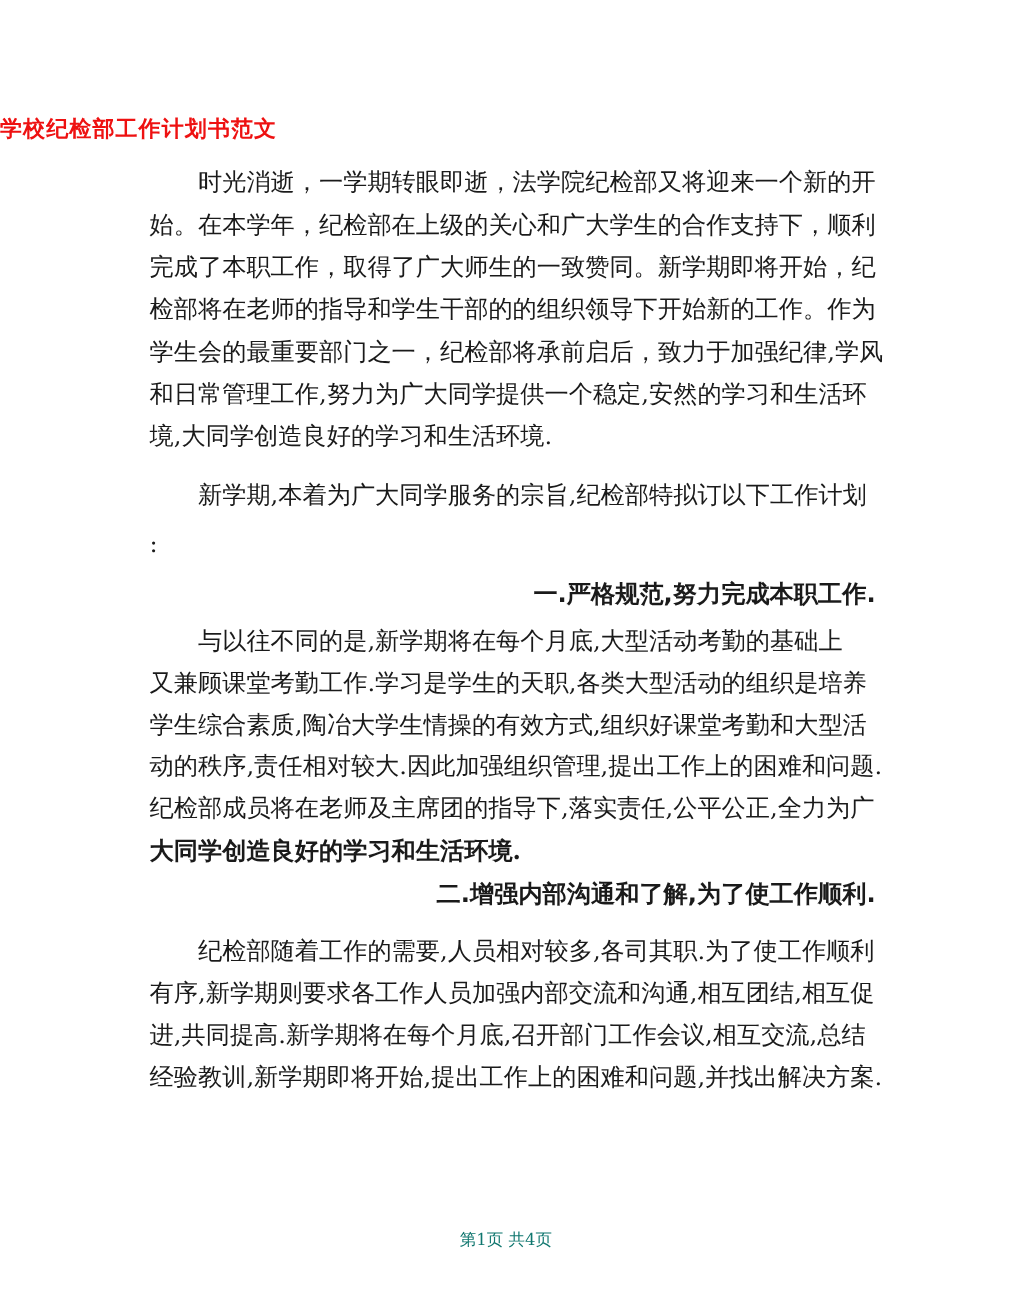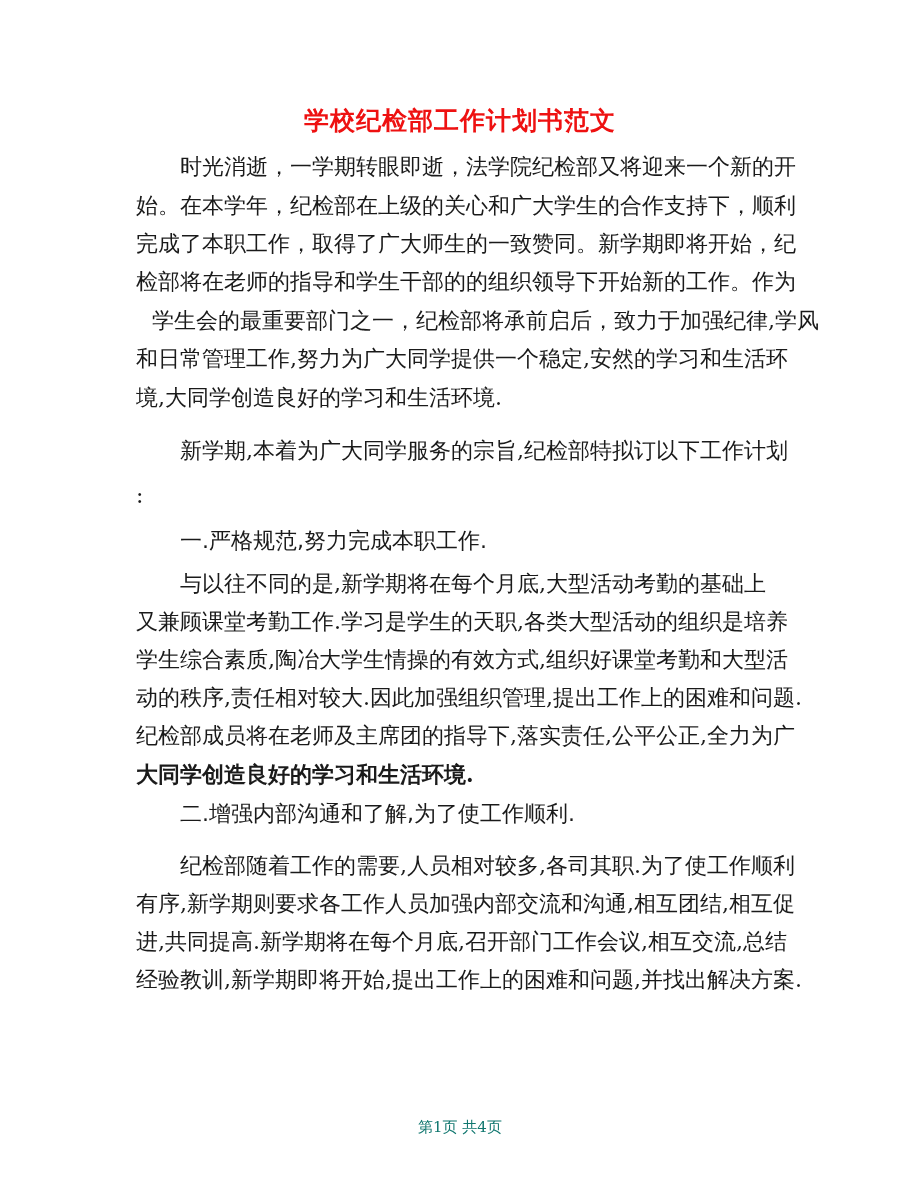--- a/index.html
+++ b/index.html
@@ -6,8 +6,8 @@
   body { width: 920px; height: 1191px; position: relative; overflow: hidden;
          font-family: "DejaVu Serif", "Liberation Serif", serif; color: #1a1a1a; }
   .page { position: absolute; left: 0; top: 0; width: 920px; height: 1191px; }
-  .title { position: absolute; left: 0; top: 104px; width: 920px; text-align: center;
-           font-size: 25px; font-weight: bold; letter-spacing: 1px; color: #ee1111;
+  .title { position: absolute; left: 0; top: 104px; width: 920px; 
+           font-size: 20px; font-weight: bold; letter-spacing: 1px; color: #ee1111;
            font-family: "DejaVu Sans", "Liberation Sans", sans-serif; }
   .line { position: absolute; left: 136px; width: 660px; height: 38px; line-height: 38px;
           font-size: 22px; white-space: nowrap; letter-spacing: 10.5px; }

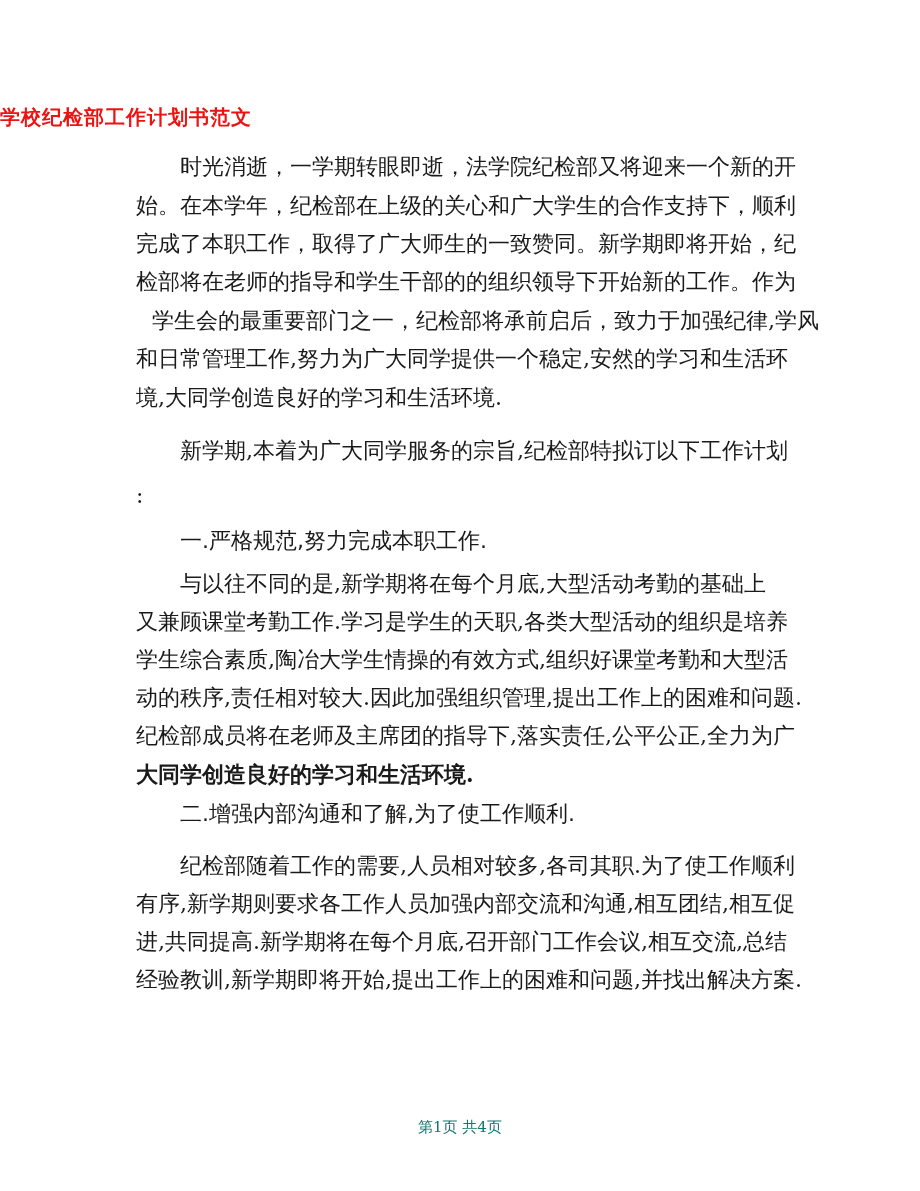--- a/index.html
+++ b/index.html
@@ -26,7 +26,7 @@
   <div class="line" style="top: 187px; letter-spacing: 0px;">始。在本学年，纪检部在上级的关心和广大学生的合作支持下，顺利</div>
   <div class="line" style="top: 225px; letter-spacing: 0px;">完成了本职工作，取得了广大师生的一致赞同。新学期即将开始，纪</div>
   <div class="line" style="top: 263px; letter-spacing: 0px;">检部将在老师的指导和学生干部的的组织领导下开始新的工作。作为</div>
-  <div class="line" style="top: 302px; letter-spacing: 0px; margin-left: 16px;">学生会的最重要部门之一，纪检部将承前启后，致力于加强纪律,学风</div>
+  <div class="line" style="top: 302px; letter-spacing: 0px;">学生会的最重要部门之一，纪检部将承前启后，致力于加强纪律,学风</div>
   <div class="line" style="top: 340px; letter-spacing: 0px;">和日常管理工作,努力为广大同学提供一个稳定,安然的学习和生活环</div>
   <div class="line" style="top: 379px; letter-spacing: 0px;">境,大同学创造良好的学习和生活环境.</div>
 

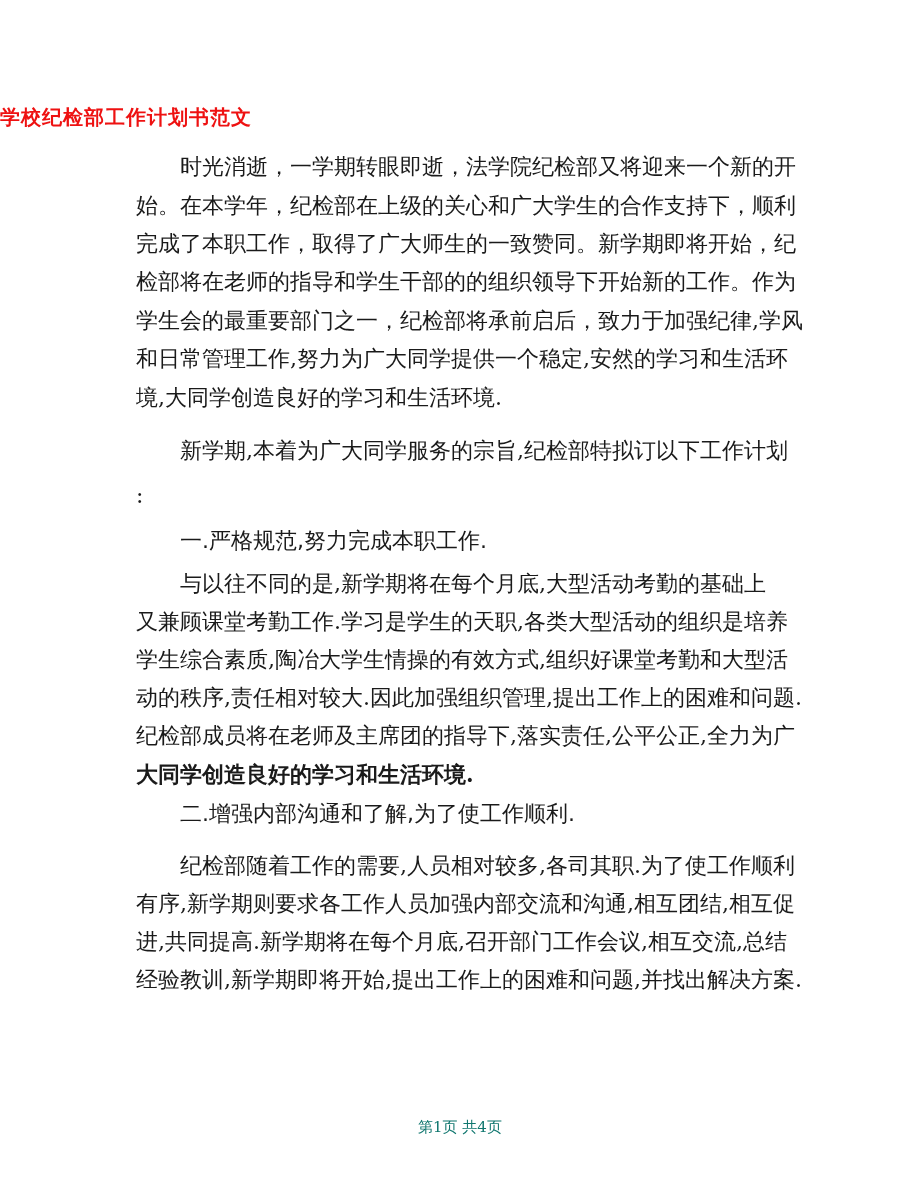--- a/index.html
+++ b/index.html
@@ -12,7 +12,7 @@
   .line { position: absolute; left: 136px; width: 660px; height: 38px; line-height: 38px;
           font-size: 22px; white-space: nowrap; letter-spacing: 10.5px; }
   .line.indent { left: 180px; width: 616px; }
-  .line.bold { font-weight: normal; font-family: "DejaVu Sans", "Liberation Sans", sans-serif; letter-spacing: 1px; }
+  .line.bold { font-weight: bold; font-family: "DejaVu Sans", "Liberation Sans", sans-serif; letter-spacing: 1px; text-align: right; }
   .footer { position: absolute; left: 0; top: 1118px; width: 920px; text-align: center;
             font-size: 15px; color: #0f766e; }
 </style>

